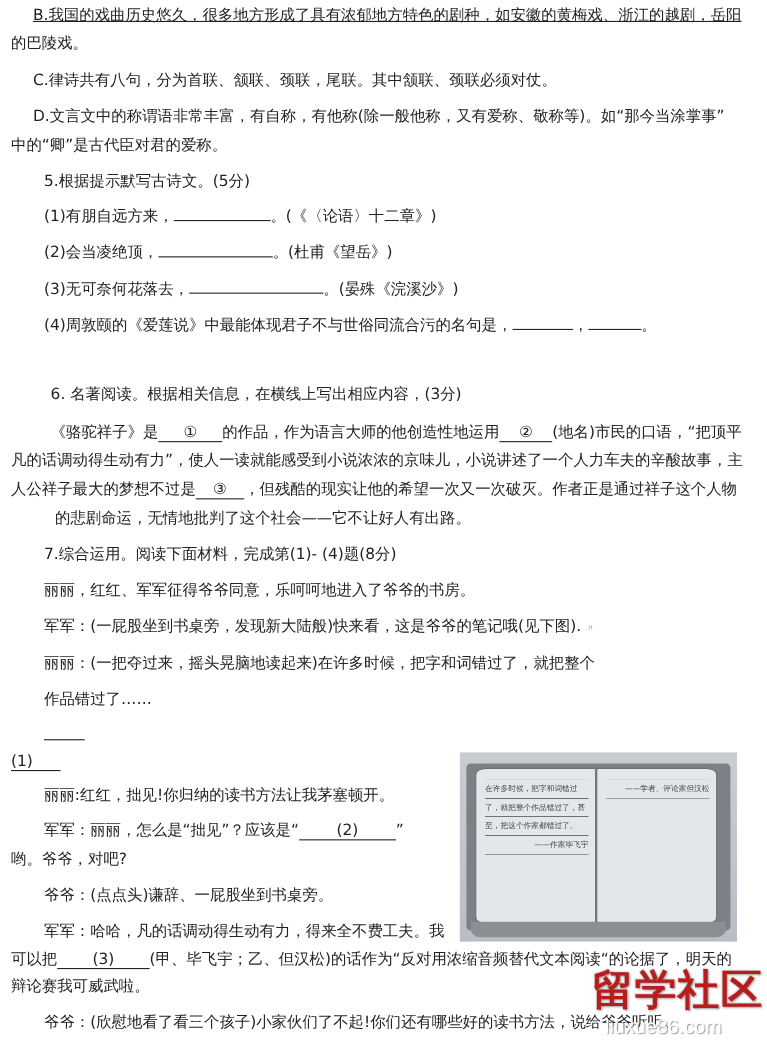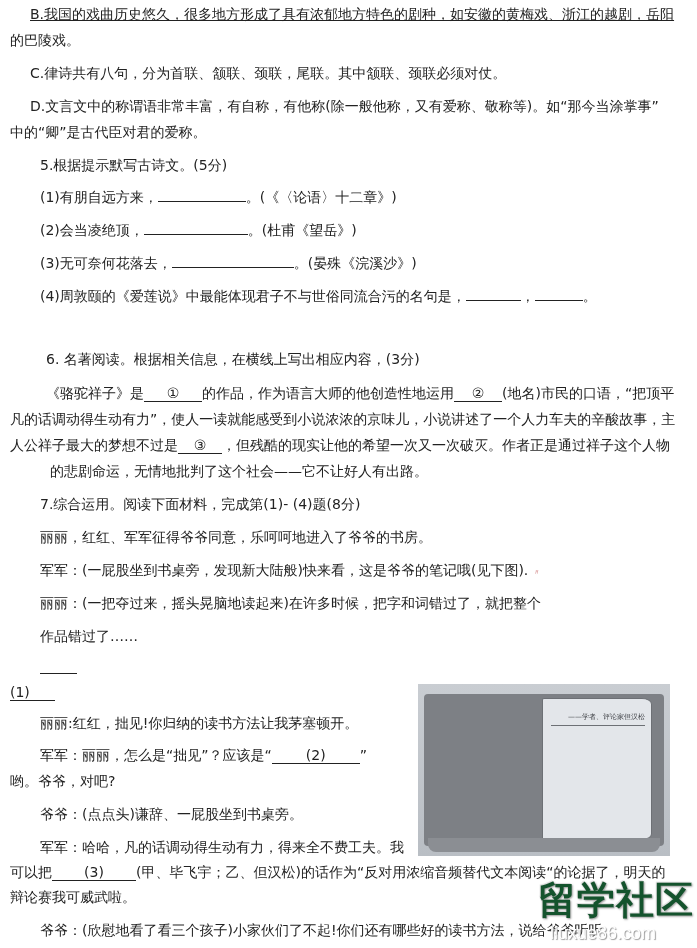--- a/index.html
+++ b/index.html
@@ -168,6 +168,12 @@
 
 <div class="book">
   <div class="book-back"></div>
+  <div class="page left">
+    <div class="page-text">
+      <span>在许多时候，把字和词错过了，就把整个作品错过了，甚至，把这个作家都错过了。</span>
+      <span class="page-sig">——作家毕飞宇</span>
+    </div>
+  </div>
   <div class="page right">
     <div class="page-text">
       <span class="page-sig">——学者、评论家但汉松</span>

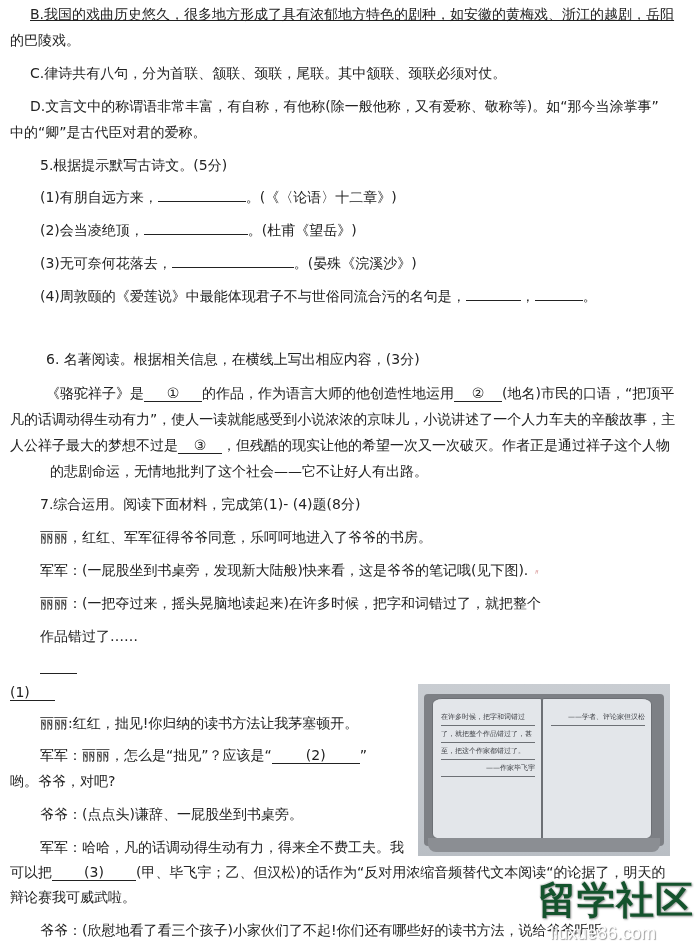--- a/index.html
+++ b/index.html
@@ -89,7 +89,7 @@
       left: 8px; top: 0;
       font-size: 38px;
       font-weight: bold;
-      color: #14532d;
+      color: #b91c1c;
       letter-spacing: 1px;
       text-shadow: 1px 1px 2px #9a9a9a, -1px -1px 1px #dcdcdc;
       font-family: "DejaVu Sans", sans-serif;

